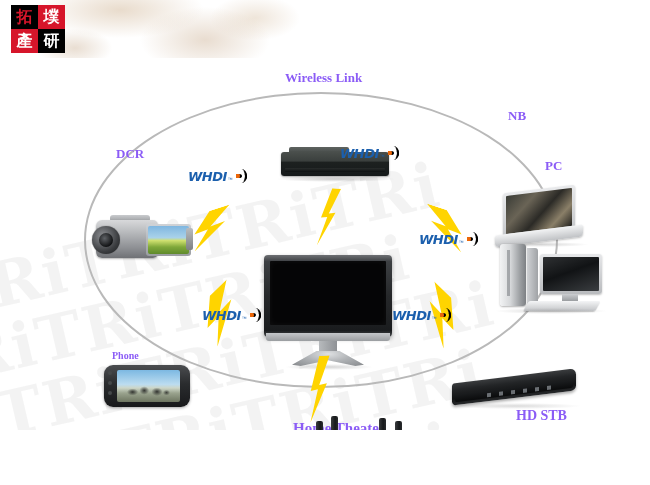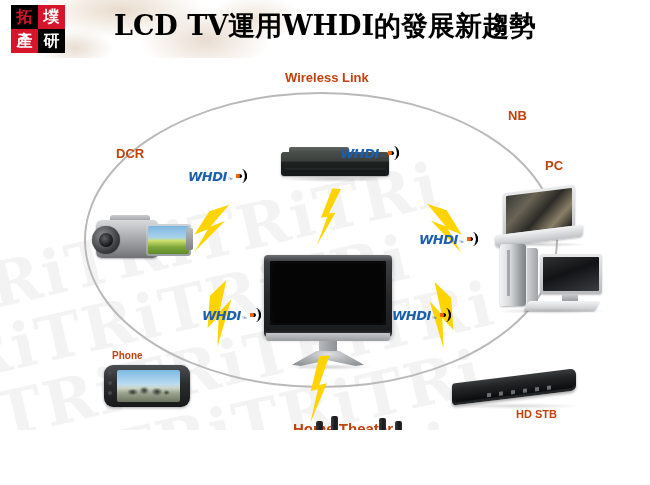--- a/index.html
+++ b/index.html
@@ -191,7 +191,6 @@
       <div class="logo-cell lc-bl">產</div>
       <div class="logo-cell lc-br">研</div>
     </div>
-    <div class="slide-title">LCD TV運用WHDI的發展新趨勢</div>
   </div>
 
   <div class="canvas">

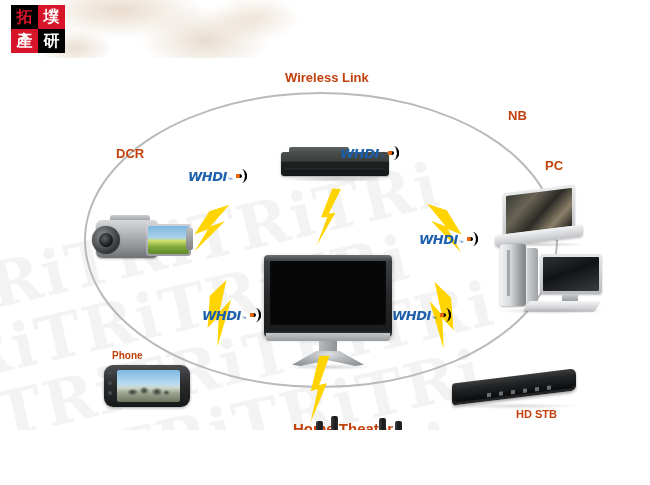--- a/index.html
+++ b/index.html
@@ -50,8 +50,8 @@
 
   
   .dev{position:absolute;}
-  .lbl{position:absolute;color:#c2410c;font-weight:bold;font-size:13px;white-space:nowrap;
-       font-family:Liberation Sans, sans-serif;}
+  .lbl{position:absolute;color:#8b5cf6;font-weight:bold;font-size:13px;white-space:nowrap;
+       font-family:Liberation Serif, serif;}
 
   
   .wl-box{position:absolute;left:281px;top:94px;width:108px;height:24px;

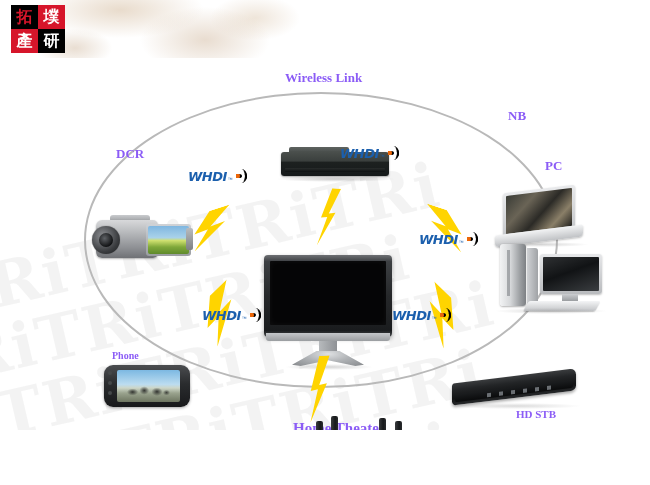--- a/index.html
+++ b/index.html
@@ -268,7 +268,7 @@
     </div>
 
     <div class="dev">
-      <div class="lbl" style="left:516px;top:350px;font-size:11px;">HD STB</div>
+      <div class="lbl" style="left:516px;top:350px;font-size:14px;">HD STB</div>
       <div class="stb"></div>
       <div class="stb-face"></div>
       <div class="stb-dots"></div>

